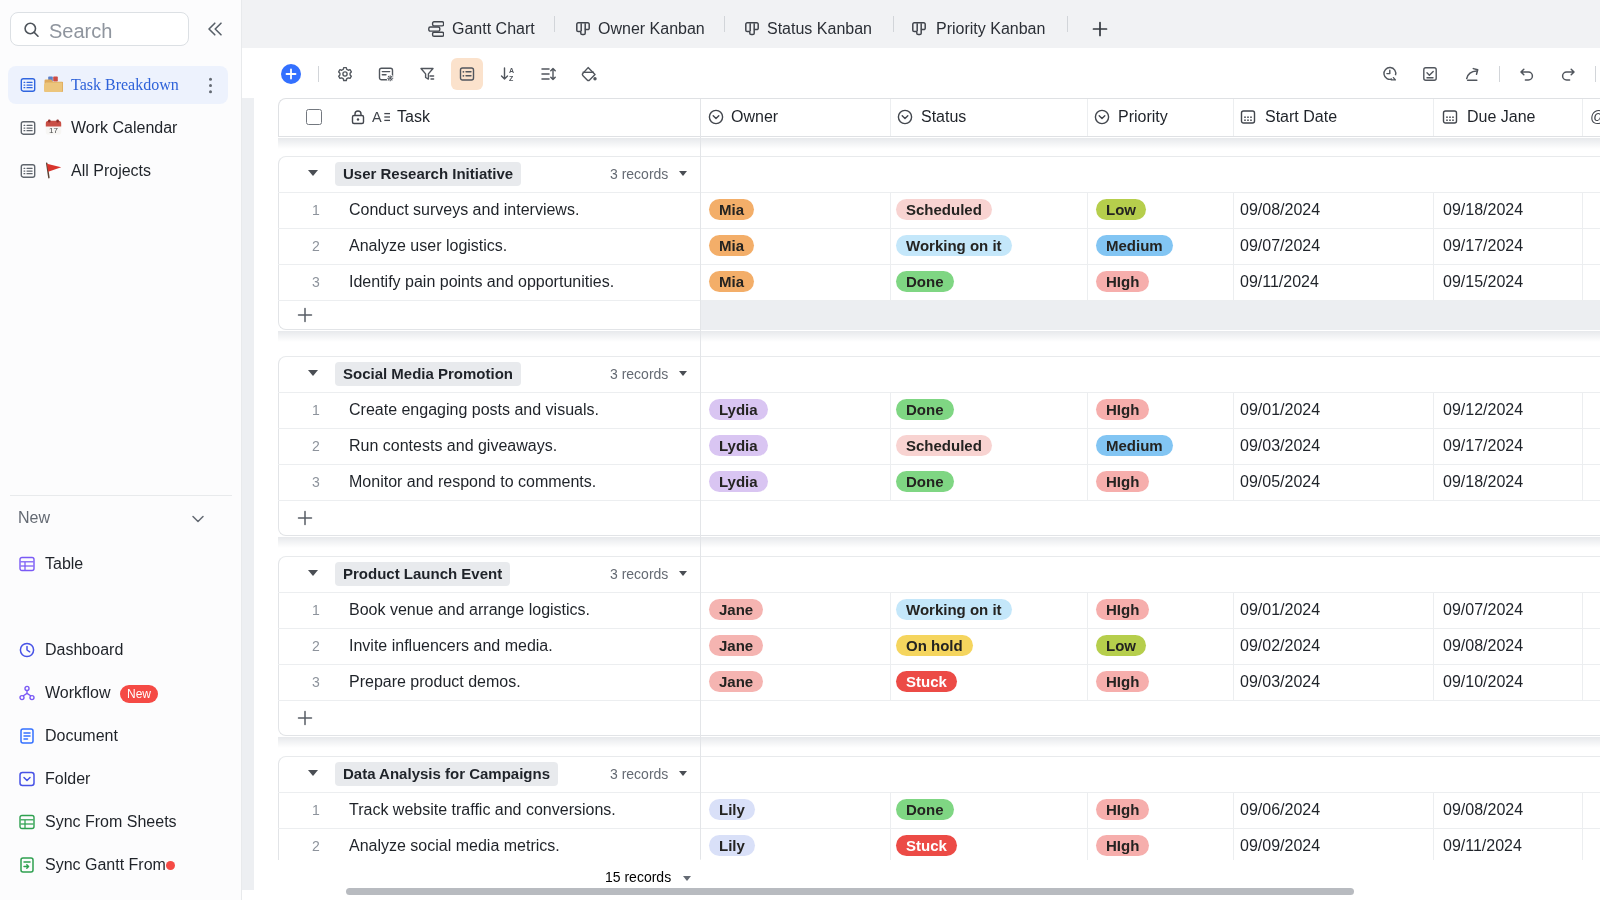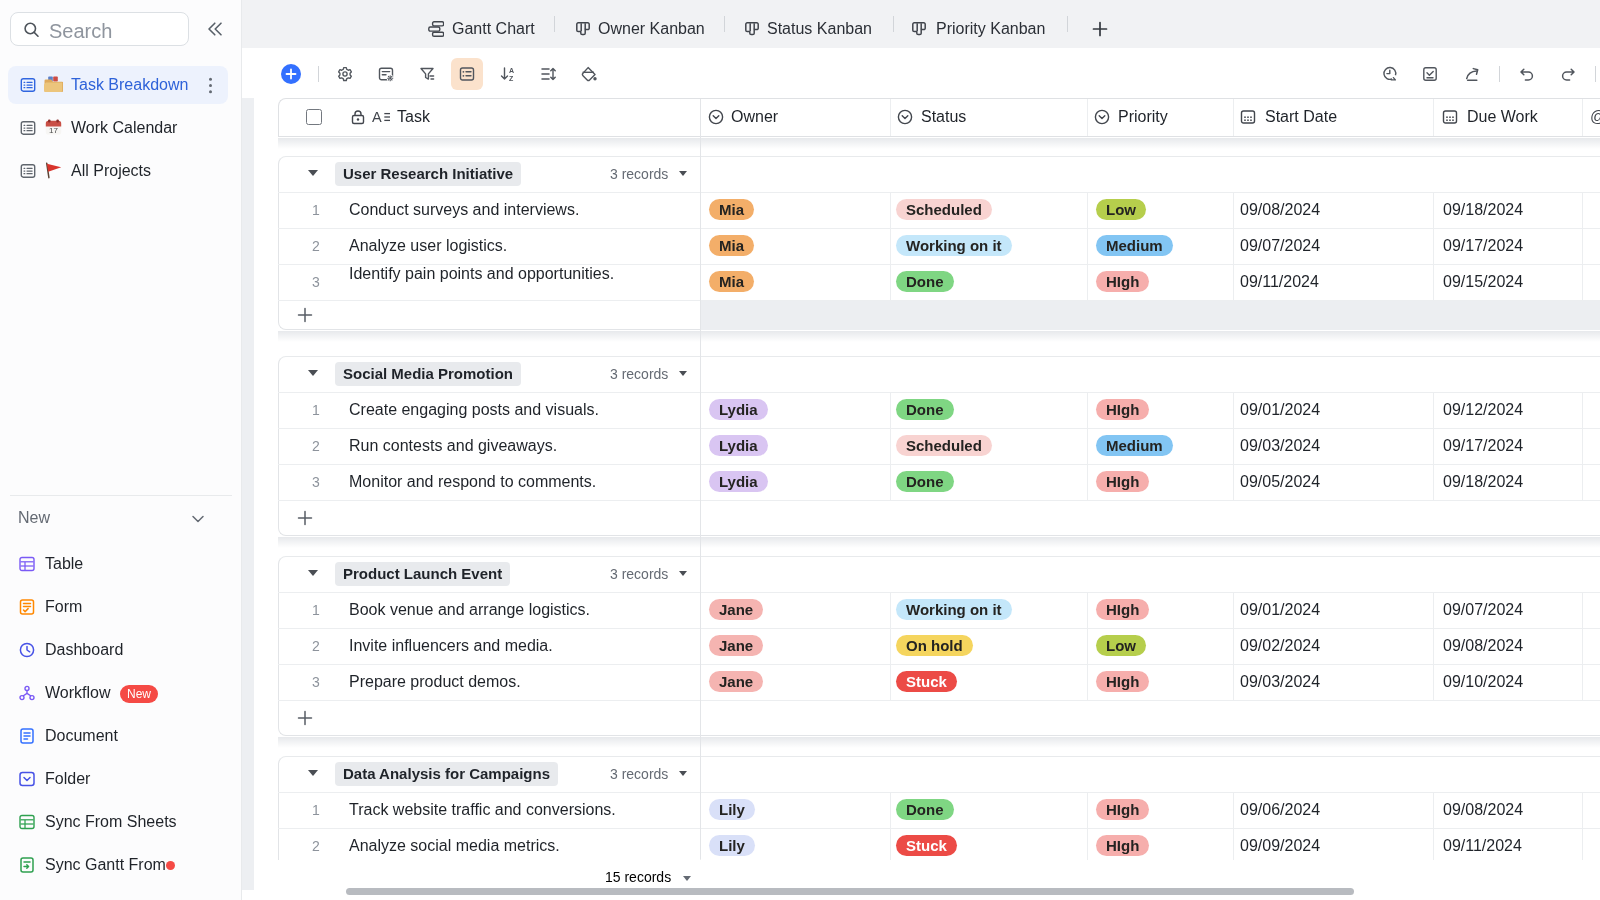--- a/index.html
+++ b/index.html
@@ -12,7 +12,7 @@
 .navitem { position:absolute; left:8px; width:220px; height:38px; border-radius:8px; font-size:16px; }
 .navitem .lbl { position:absolute; left:63px; top:10px; white-space:nowrap; }
 .active-item { background:#edf2fd; }
-.active-item .lbl { color:#2e62d9; }
+.active-item .lbl { color:#2e62d9;font-family:Liberation Serif, serif; }
 .newrow { position:absolute; left:18px; top:509px; width:206px; height:20px; color:#646a73; font-size:16px; }
 .bitem { position:absolute; left:11px; width:226px; height:38px; font-size:16px; color:#1f2329; }
 .bitem .lbl { position:absolute; left:34px; top:10px; white-space:nowrap; }

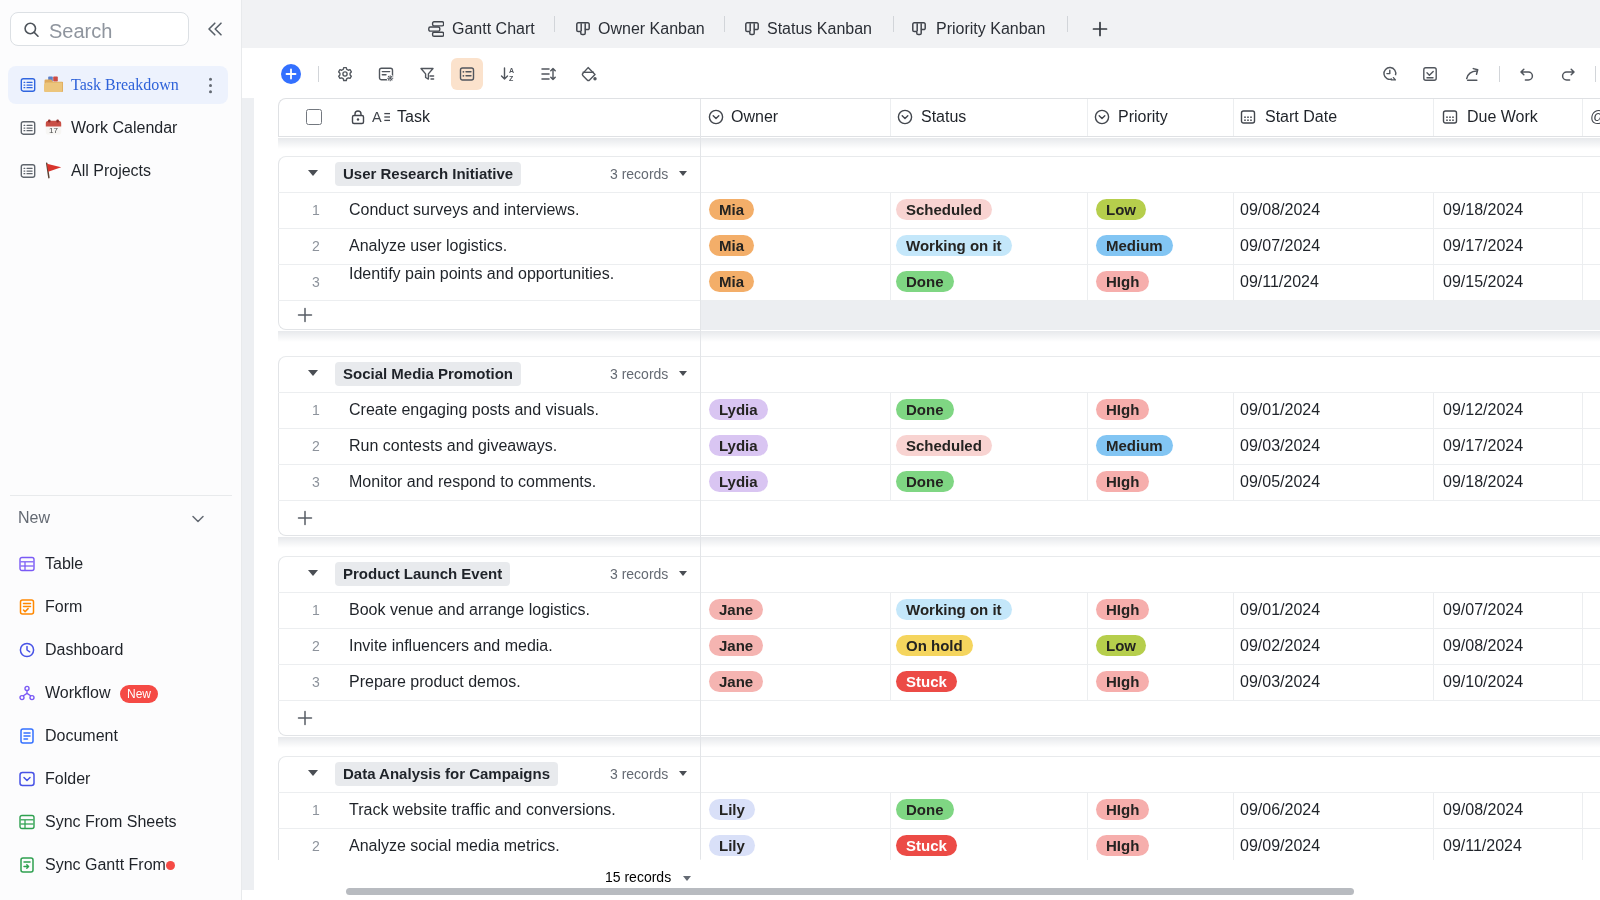--- a/index.html
+++ b/index.html
@@ -354,7 +354,7 @@
         <circle cx="8" cy="11.2" r="0.85" fill="#42464d"></circle>
         <circle cx="11" cy="11.2" r="0.85" fill="#42464d"></circle>
       </svg>
-<div class="htext" style="left:1225px">Due Work</div>
+<div class="htext" style="left:1225px">Due Jane</div>
 <div style="position:absolute;left:1348px;top:10px;font-size:16px;color:#42464d">@</div>
 <div class="whiterow" style="left:36px;top:58px;width:1322px;height:174px;border-left:1px solid #e2e4e7;border-top:1px solid #e8eaec;border-bottom:1px solid #e2e4e7;border-radius:8px 0 0 8px"></div>
       <div style="position:absolute;left:66px;top:72px;width:0;height:0;border-left:5px solid transparent;border-right:5px solid transparent;border-top:6px solid #4a4e54"></div>

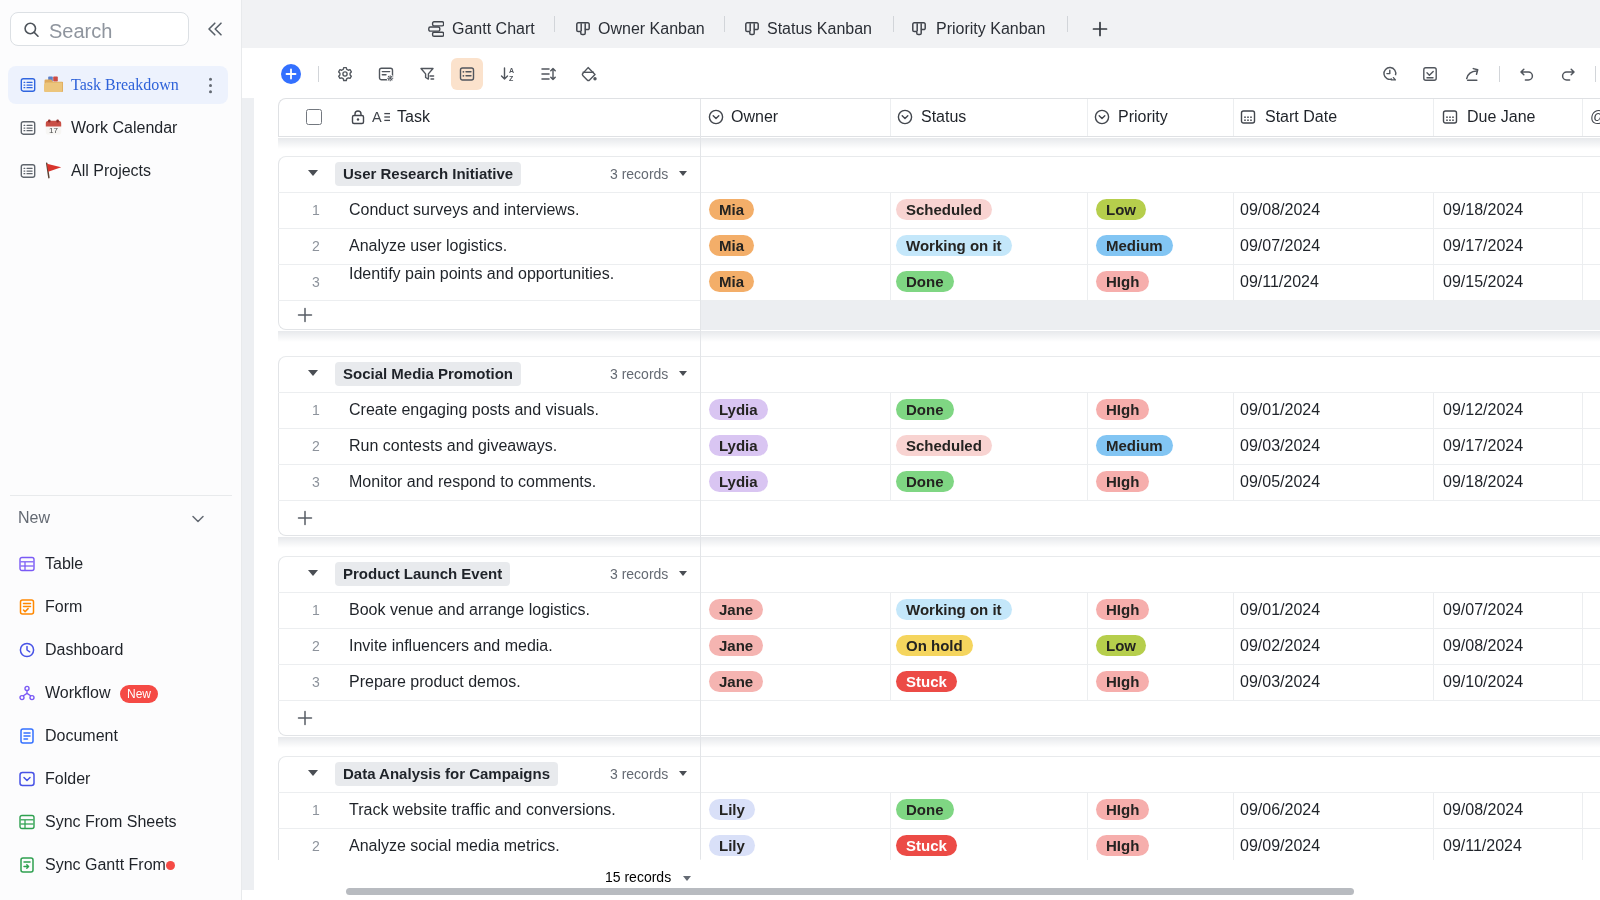--- a/index.html
+++ b/index.html
@@ -397,7 +397,7 @@
       <div class="vline" style="left:1191px;top:166px;height:36px"></div>
       <div class="vline" style="left:1340px;top:166px;height:36px"></div>
       <div class="rownum" style="left:66px;top:176px;width:16px;text-align:center">3</div>
-      <div class="tasktext" style="left:107px;top:167px">Identify pain points and opportunities.</div>
+      <div class="tasktext" style="left:107px;top:175px">Identify pain points and opportunities.</div>
       <div class="pill" style="left:467px;top:173px;background:#f3ae69">Mia</div>
       <div class="pill" style="left:654px;top:173px;background:#7fd683;color:#242321">Done</div>
       <div class="pill" style="left:854px;top:173px;background:#f6aeac">HIgh</div>

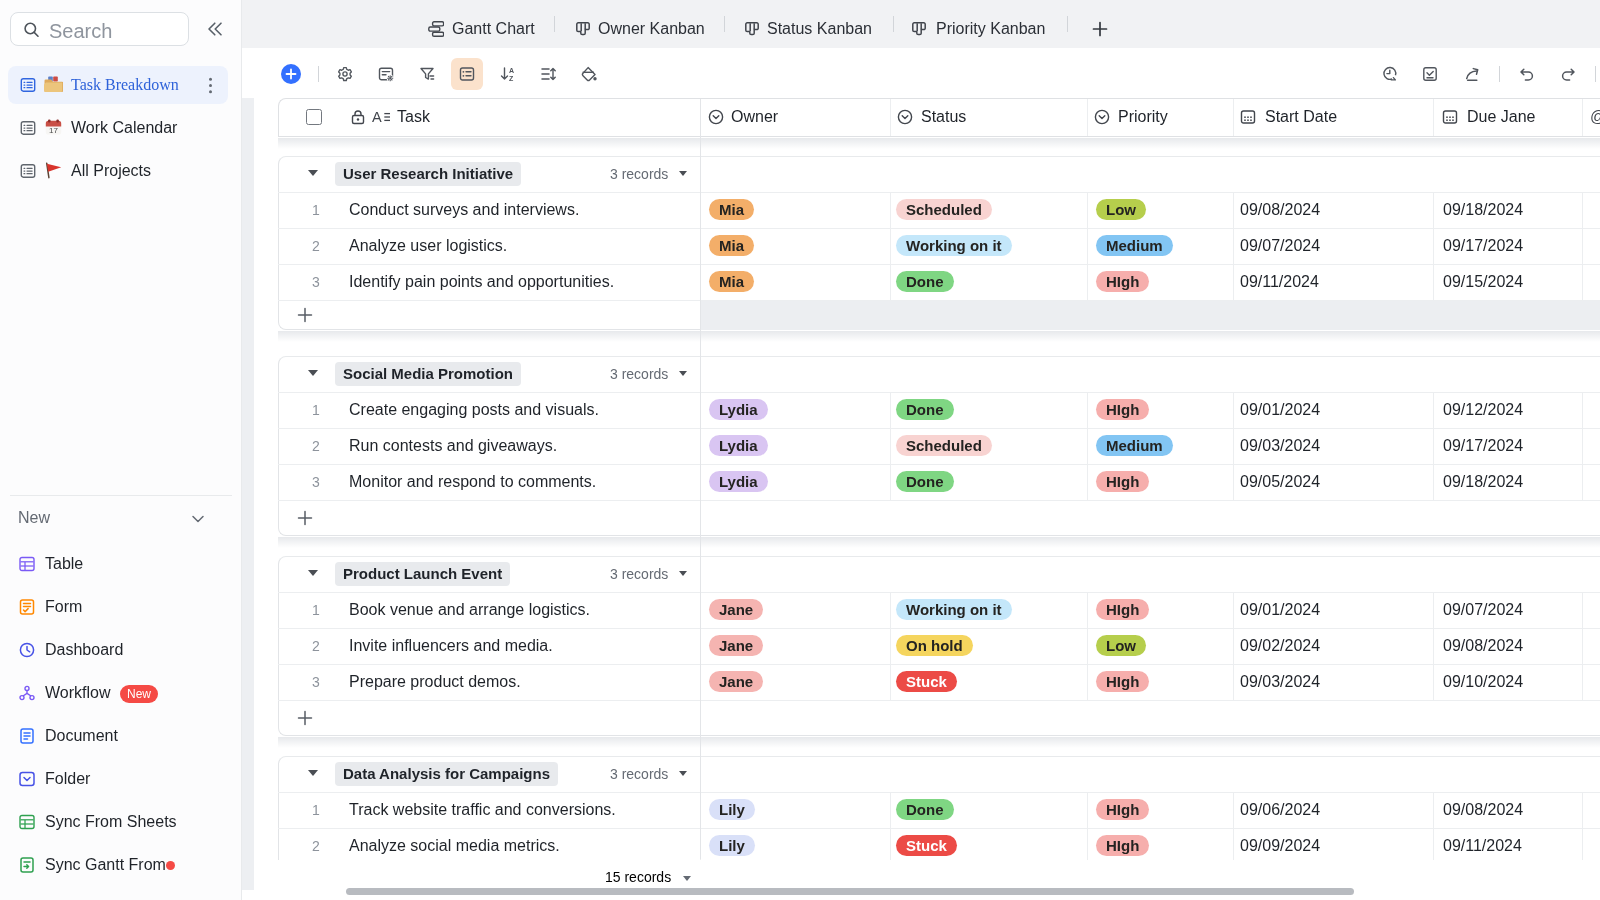--- a/index.html
+++ b/index.html
@@ -123,15 +123,6 @@
         <line x1="1.5" y1="10" x2="14.5" y2="10" stroke="#7a5af5" stroke-width="1.25"></line>
       </svg>
       <span class="lbl">Table</span>
-    </div>
-<div class="bitem" style="top:588px">
-      <svg style="left:8px;top:11px" width="16" height="16" viewBox="0 0 16 16">
-        <rect x="1.5" y="1" width="13" height="14" rx="2" fill="none" stroke="#ff8800" stroke-width="1.5"></rect>
-        <line x1="4.5" y1="4.6" x2="11.5" y2="4.6" stroke="#ff8800" stroke-width="1.5" stroke-linecap="round"></line>
-        <line x1="4.5" y1="7.6" x2="11.5" y2="7.6" stroke="#ff8800" stroke-width="1.5" stroke-linecap="round"></line>
-        <path d="M4.5 11 l1.6 1.6 l3 -3" fill="none" stroke="#ff8800" stroke-width="1.5" stroke-linecap="round" stroke-linejoin="round"></path>
-      </svg>
-      <span class="lbl">Form</span>
     </div>
 <div class="bitem" style="top:631px">
       <svg style="left:8px;top:11px" width="16" height="16" viewBox="0 0 16 16">

